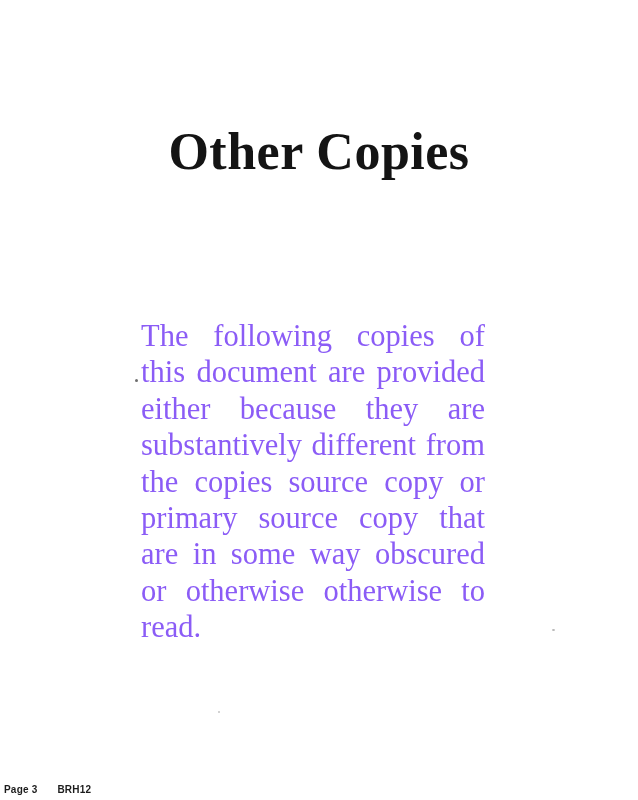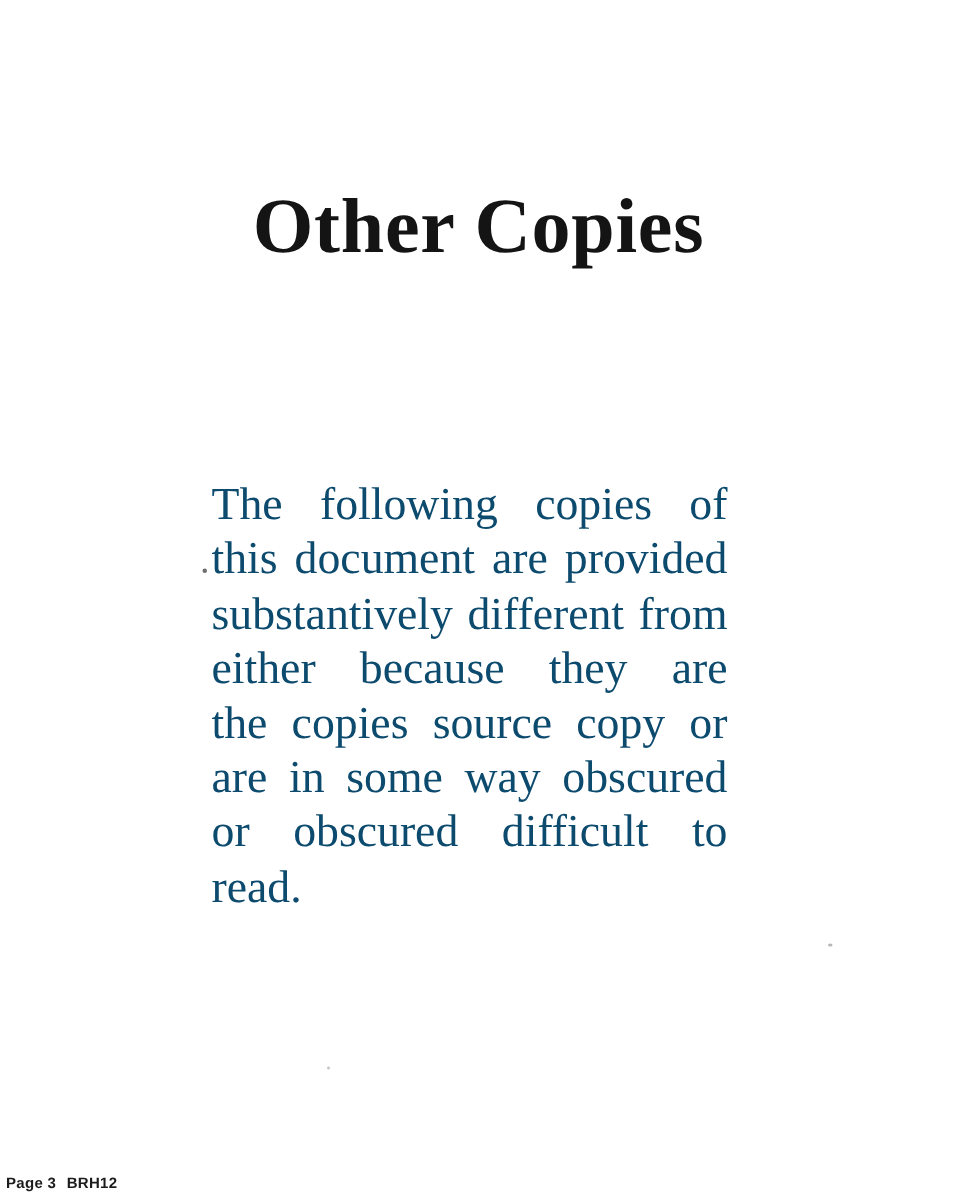--- a/index.html
+++ b/index.html
@@ -31,7 +31,7 @@
     width: 344px;
     font-size: 30.5px;
     line-height: 36.4px;
-    color: #0c4a6e;
+    color: #8b5cf6;
   }
   .body-line {
     text-align: justify;

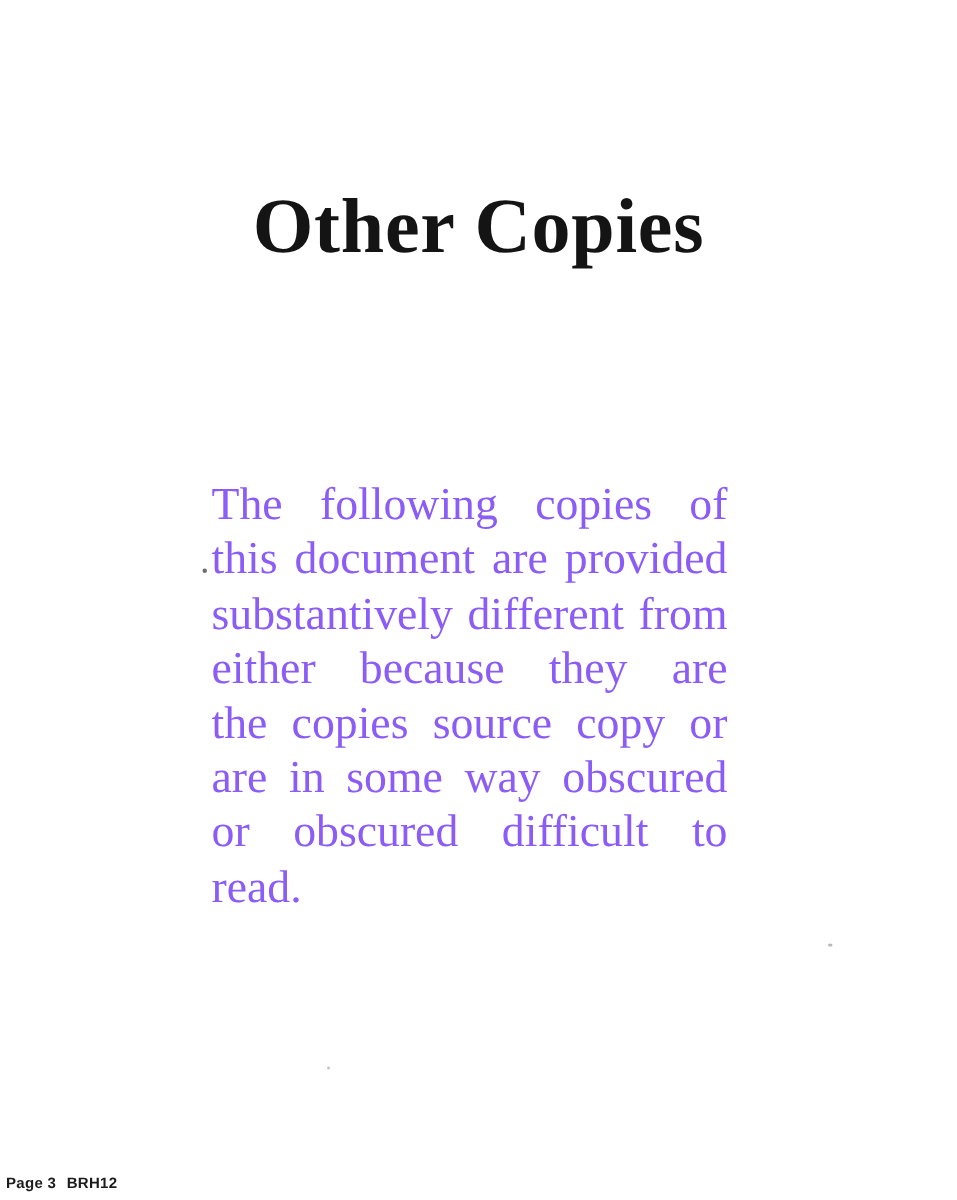--- a/index.html
+++ b/index.html
@@ -72,8 +72,8 @@
   <div class="body-block">
     <div class="body-line">The following copies of</div>
     <div class="body-line">this document are provided</div>
+    <div class="body-line">either because they are</div>
     <div class="body-line">substantively different from</div>
-    <div class="body-line">either because they are</div>
     <div class="body-line">the copies source copy or</div>
     <div class="body-line">are in some way obscured</div>
     <div class="body-line">or obscured difficult to</div>

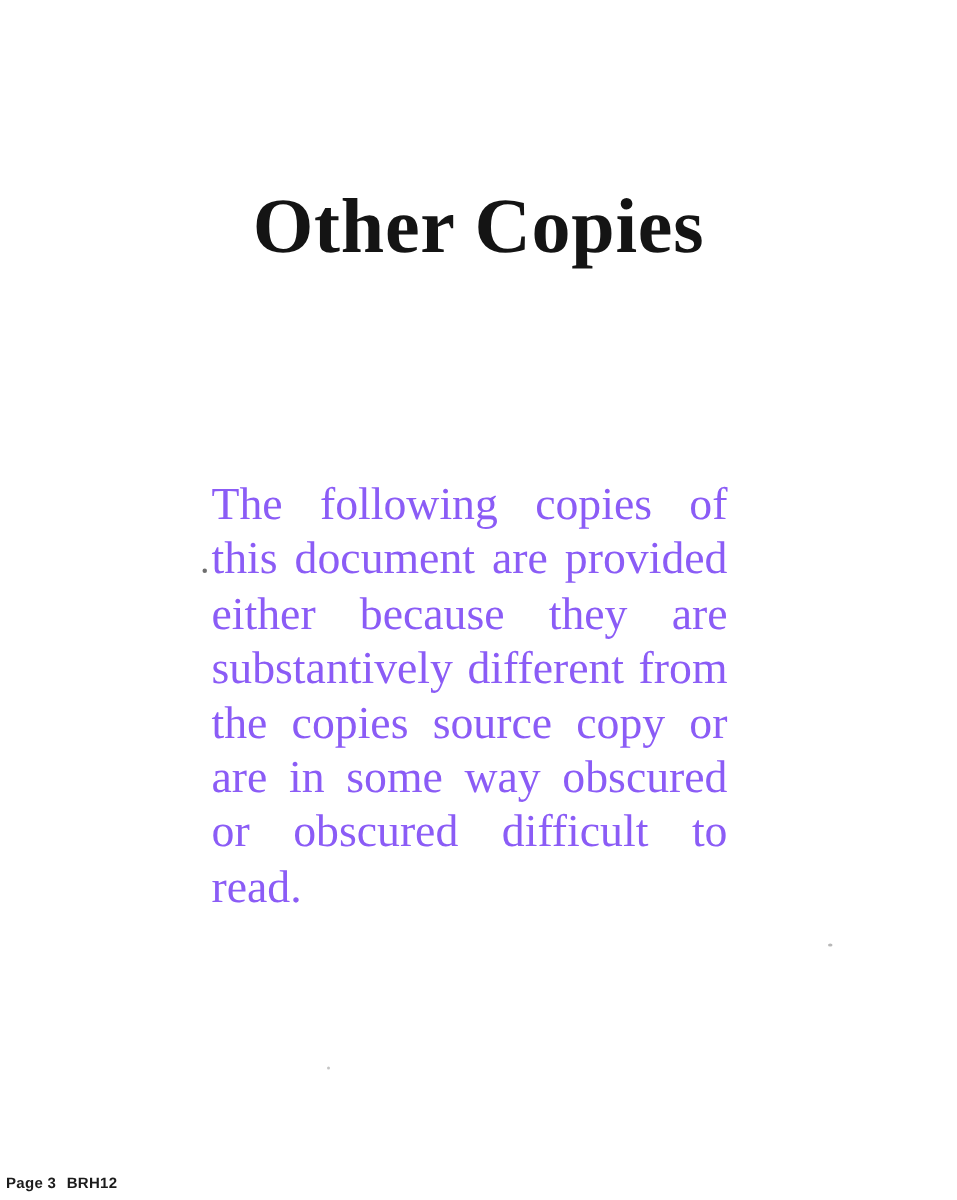--- a/index.html
+++ b/index.html
@@ -75,6 +75,7 @@
     <div class="body-line">either because they are</div>
     <div class="body-line">substantively different from</div>
     <div class="body-line">the copies source copy or</div>
+    <div class="body-line">primary source copy that</div>
     <div class="body-line">are in some way obscured</div>
     <div class="body-line">or obscured difficult to</div>
     <div class="body-line last-line">read.</div>

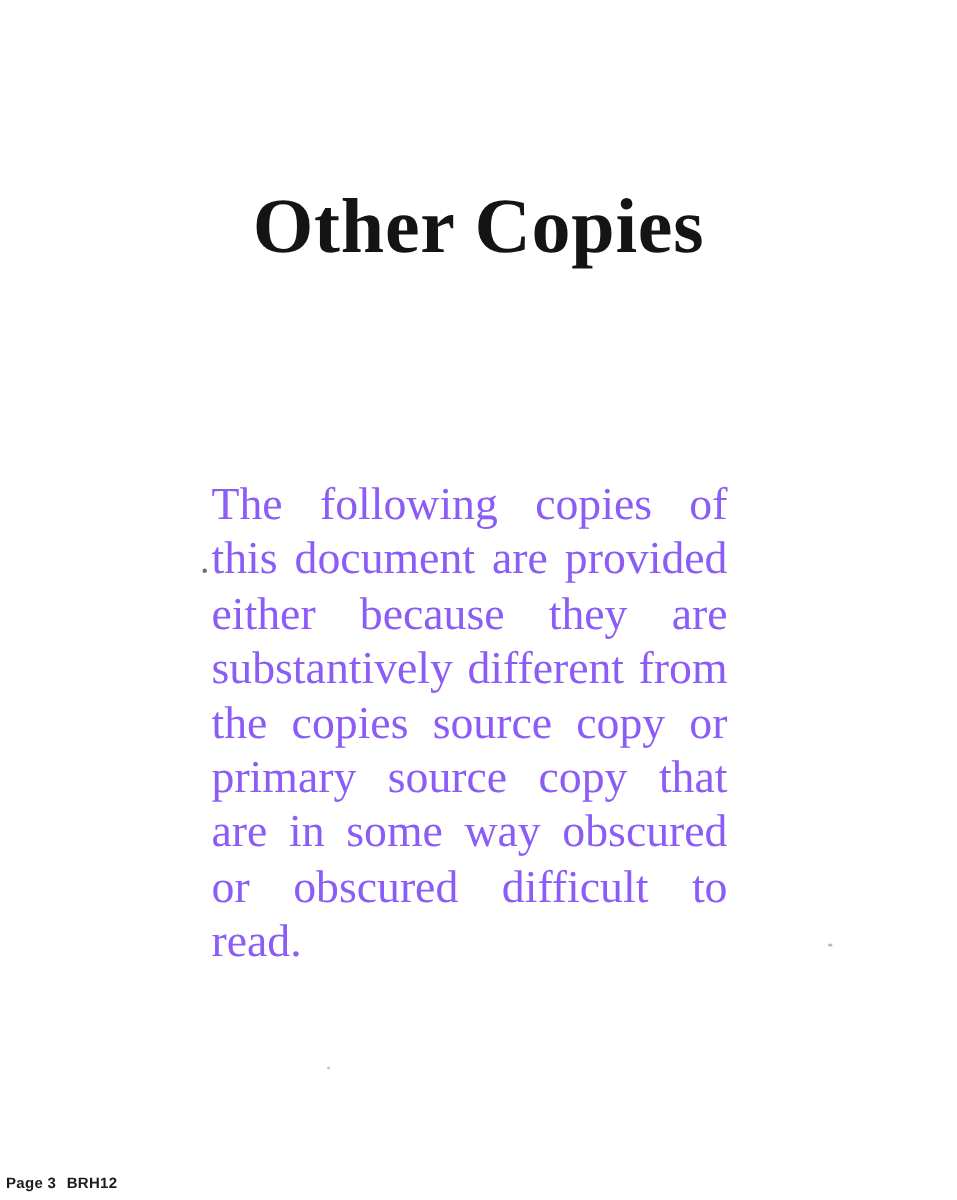--- a/index.html
+++ b/index.html
@@ -77,7 +77,7 @@
     <div class="body-line">the copies source copy or</div>
     <div class="body-line">primary source copy that</div>
     <div class="body-line">are in some way obscured</div>
-    <div class="body-line">or obscured difficult to</div>
+    <div class="body-line">or otherwise otherwise to</div>
     <div class="body-line last-line">read.</div>
   </div>
 

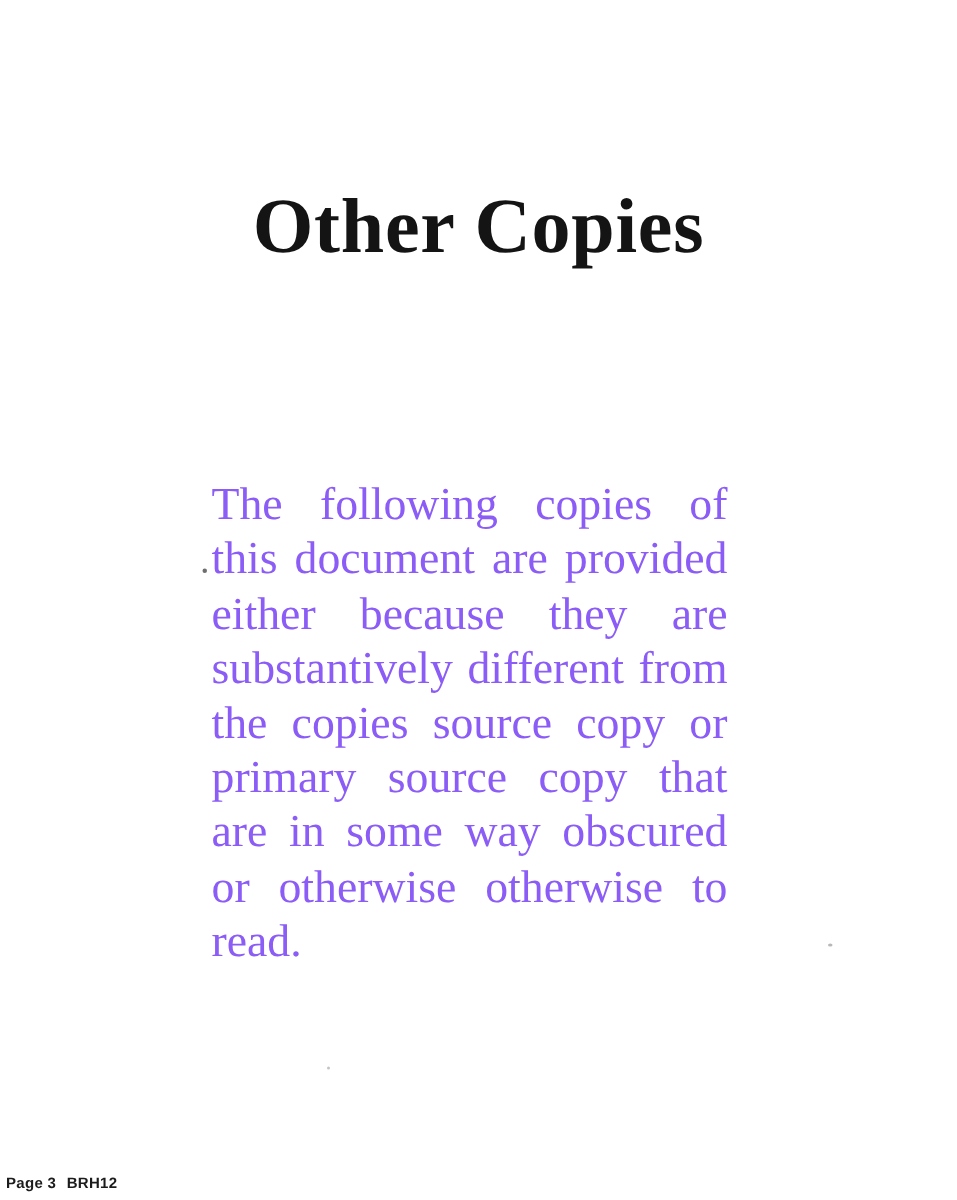--- a/index.html
+++ b/index.html
@@ -51,7 +51,7 @@
     color: #1c1c1c;
     letter-spacing: 0.2px;
     display: flex;
-    gap: 7px;
+    gap: 20px;
     white-space: nowrap;
   }
   .speck {

